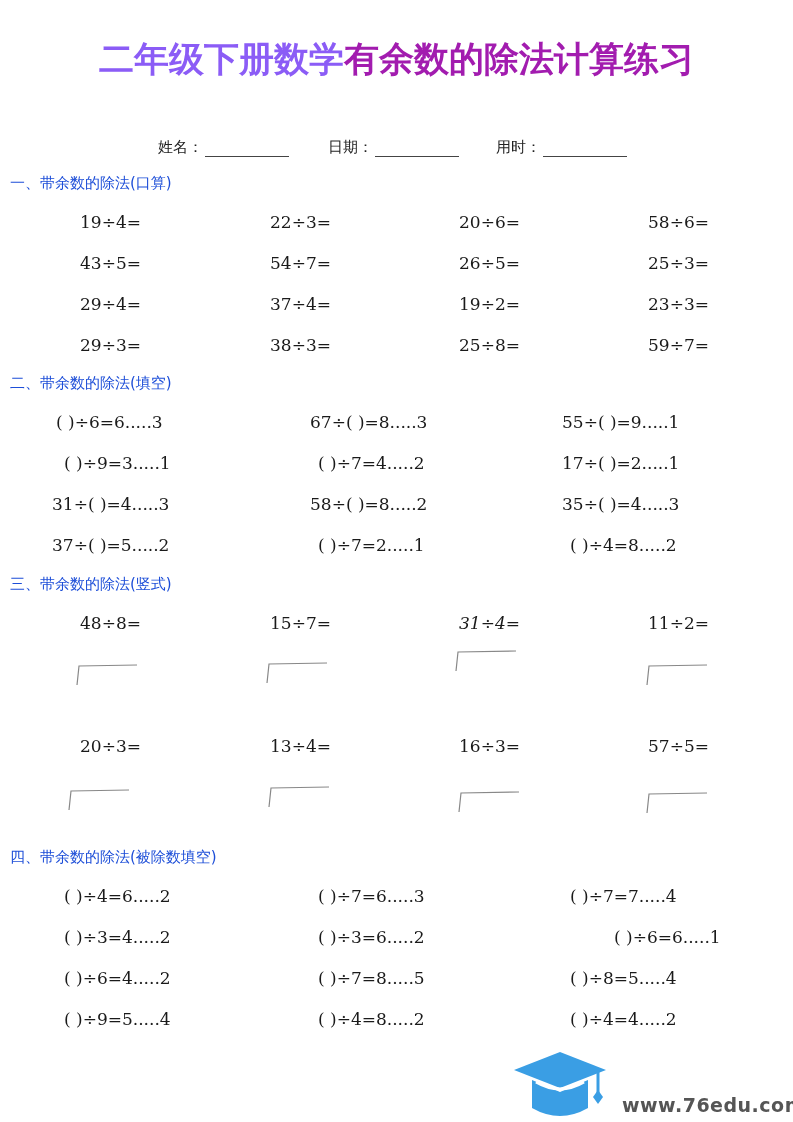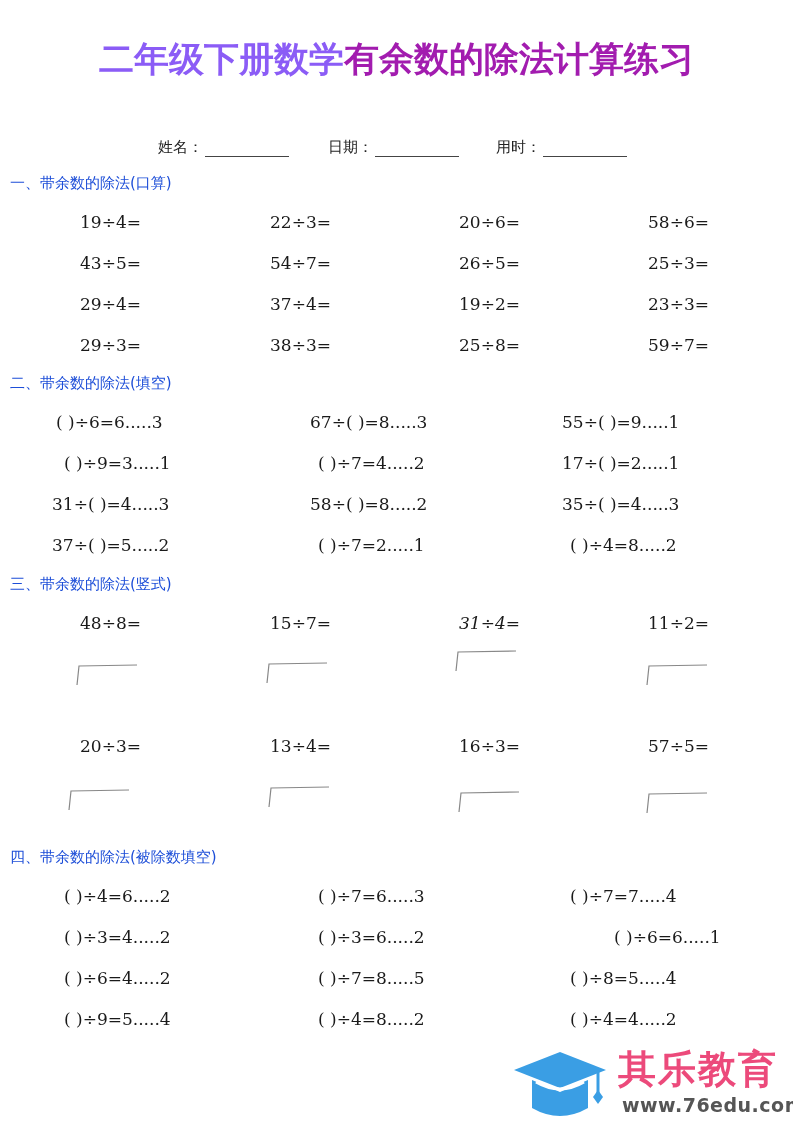--- a/index.html
+++ b/index.html
@@ -192,7 +192,6 @@
       <polygon points="88,40 93,47 88,54 83,47" fill="#3a9ee4"></polygon>
     </svg>
   </div>
-  <div class="logo-name">其乐教育</div>
   <div class="logo-url">www.76edu.com</div>
 </div>
 

